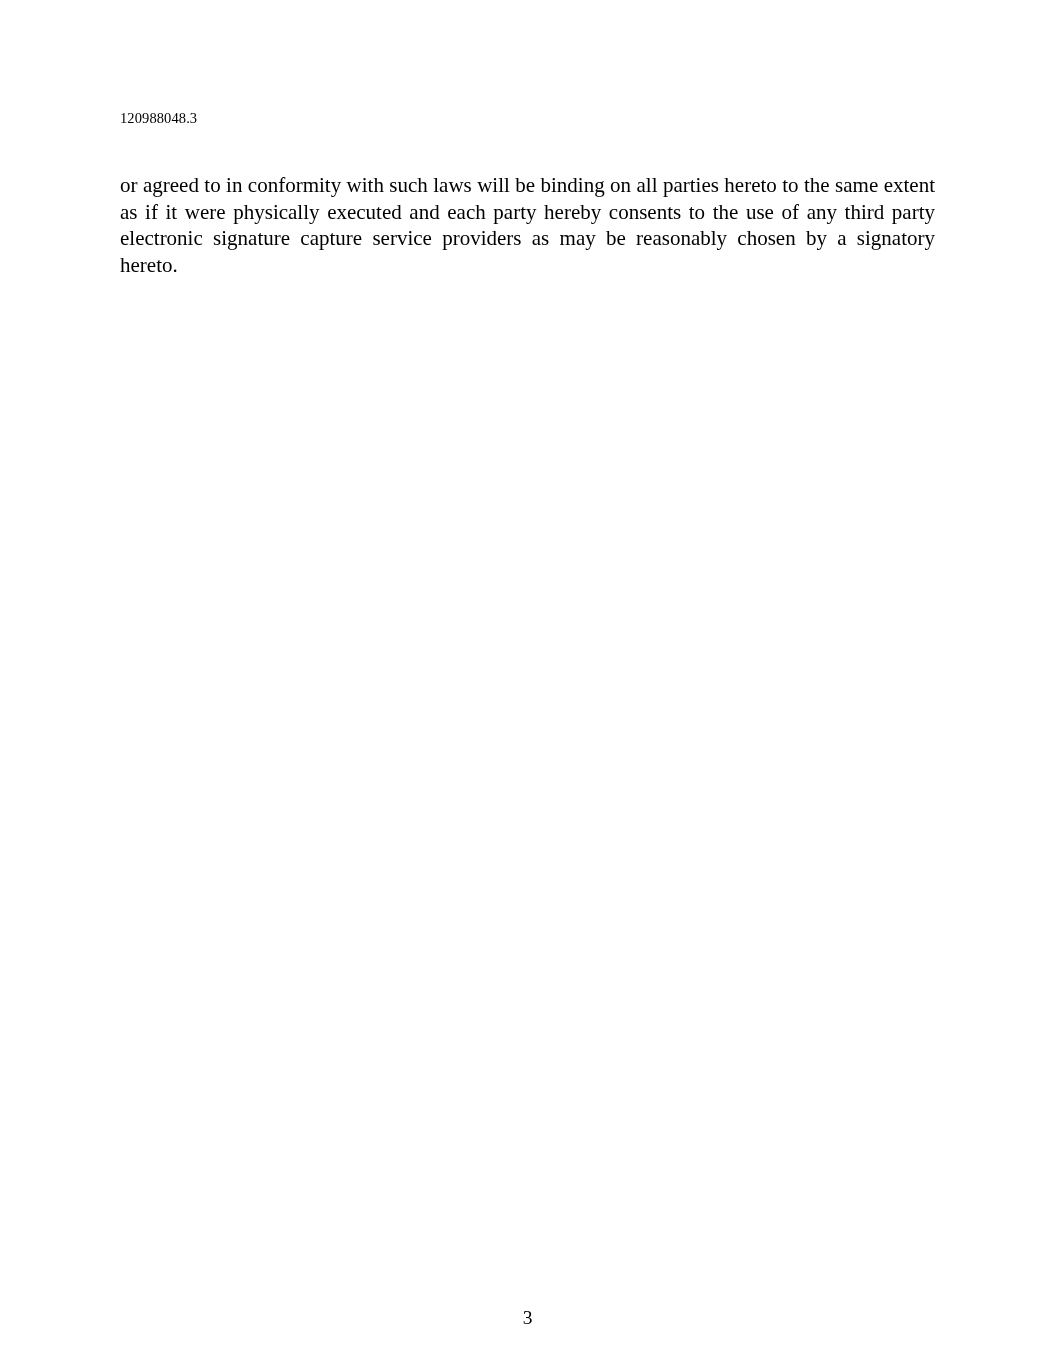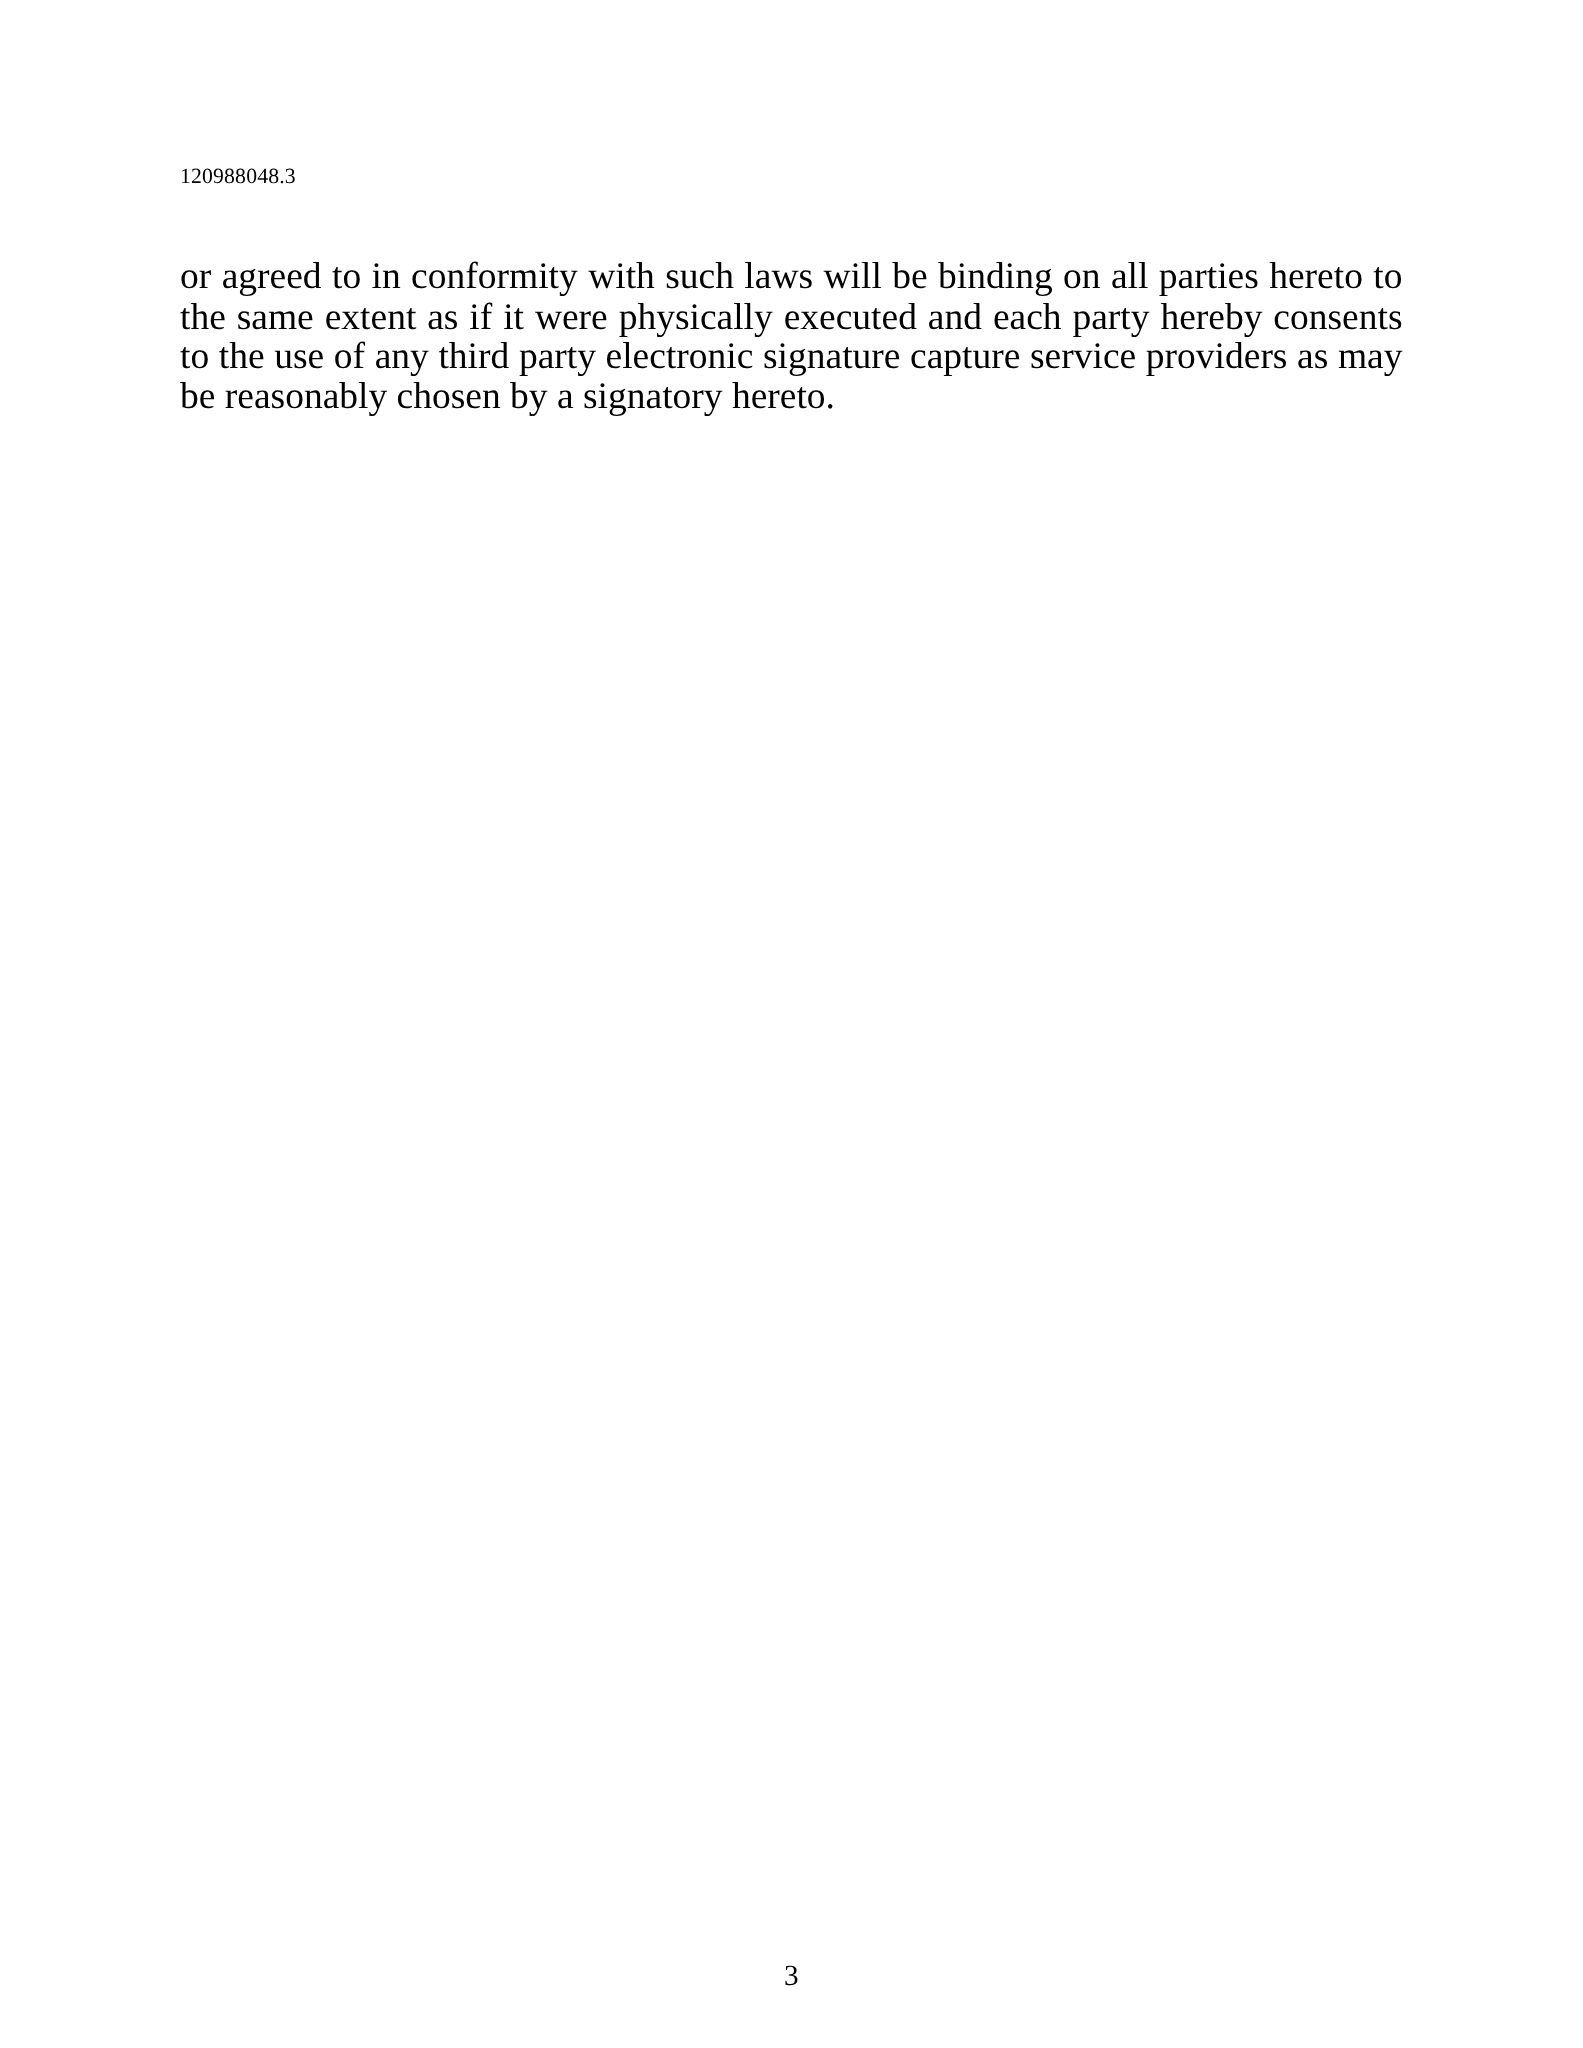--- a/index.html
+++ b/index.html
@@ -37,7 +37,7 @@
   }
   .body-paragraph {
     margin: 0;
-    font-size: 25px;
+    font-size: 21px;
     line-height: 26.5px;
     text-align: justify;
     text-justify: inter-word;

